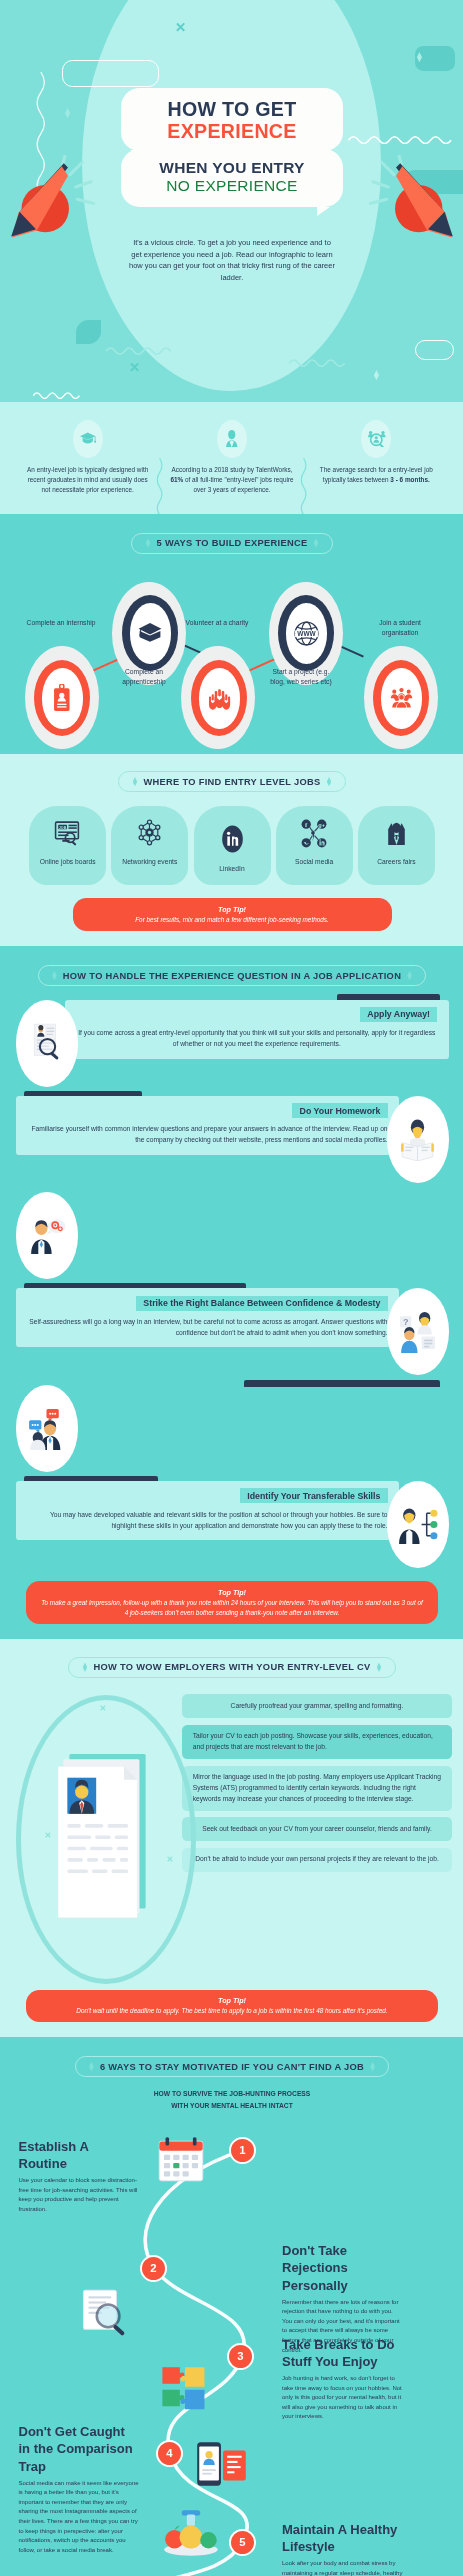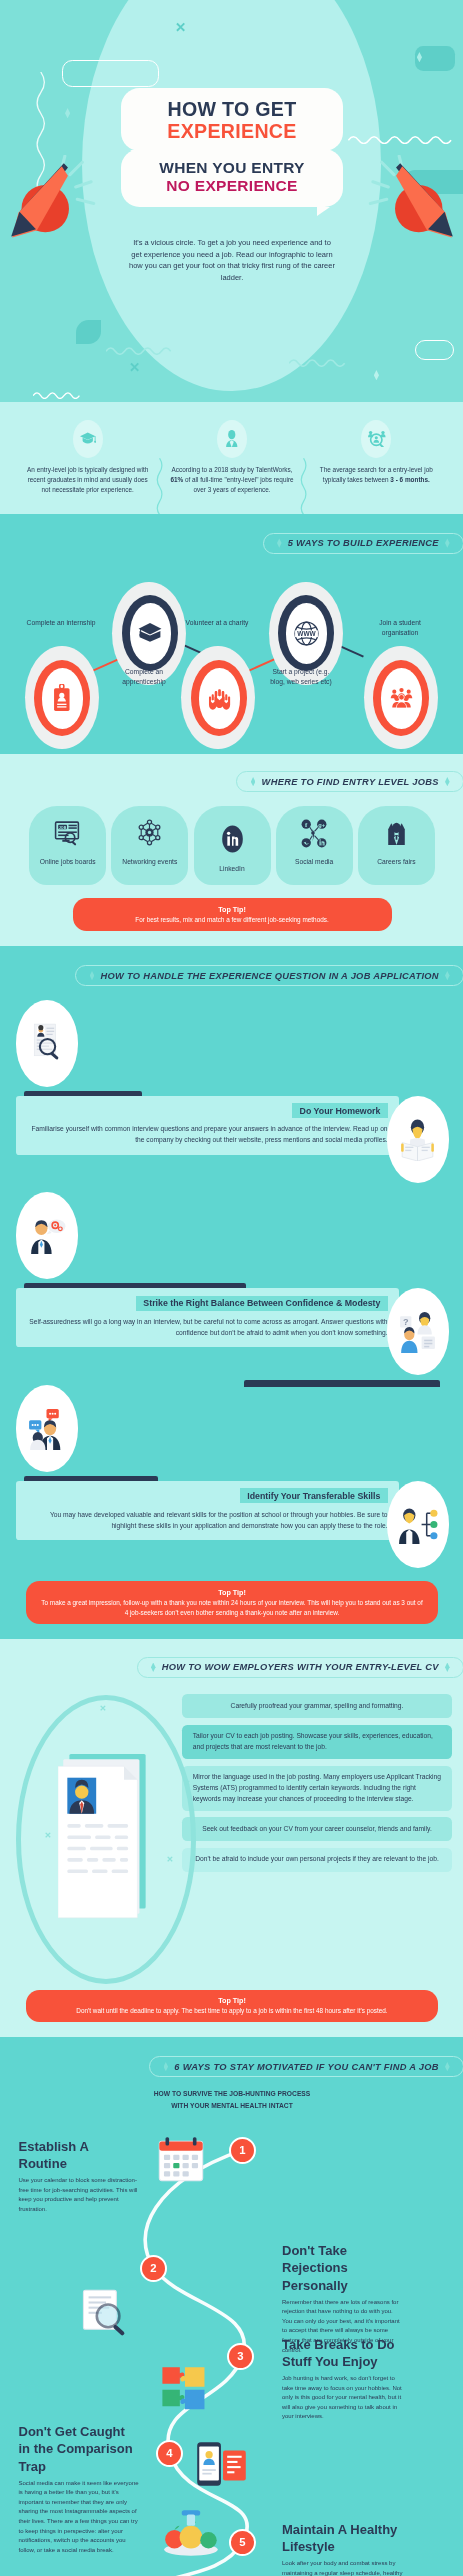--- a/index.html
+++ b/index.html
@@ -46,7 +46,7 @@
   .t-line1 { font-size:19.6px; font-weight:bold; letter-spacing:0.3px; color:#2b3a55; line-height:1.05; }
   .t-line2 { font-size:19.6px; font-weight:bold; letter-spacing:0.3px; color:#f8523a; line-height:1.05; margin-top:1px;}
   .t-line3 { font-size:15.5px; font-weight:bold; letter-spacing:0.3px; color:#2b3a55; line-height:1.1; }
-  .t-line4 { font-size:15.5px; font-weight:bold; letter-spacing:0.3px; color:#be185d; line-height:1.1; margin-top:1px;}
+  .t-line4 { font-size:15.5px; font-weight:normal; letter-spacing:0.3px; color:#15803d; line-height:1.1; margin-top:1px;}
   .hero-intro {
     position:absolute; left:50%; transform:translateX(-50%); top:237px;
     width:206px; text-align:center; font-size:7.5px; line-height:1.55; color:#2b3a55; z-index:4;

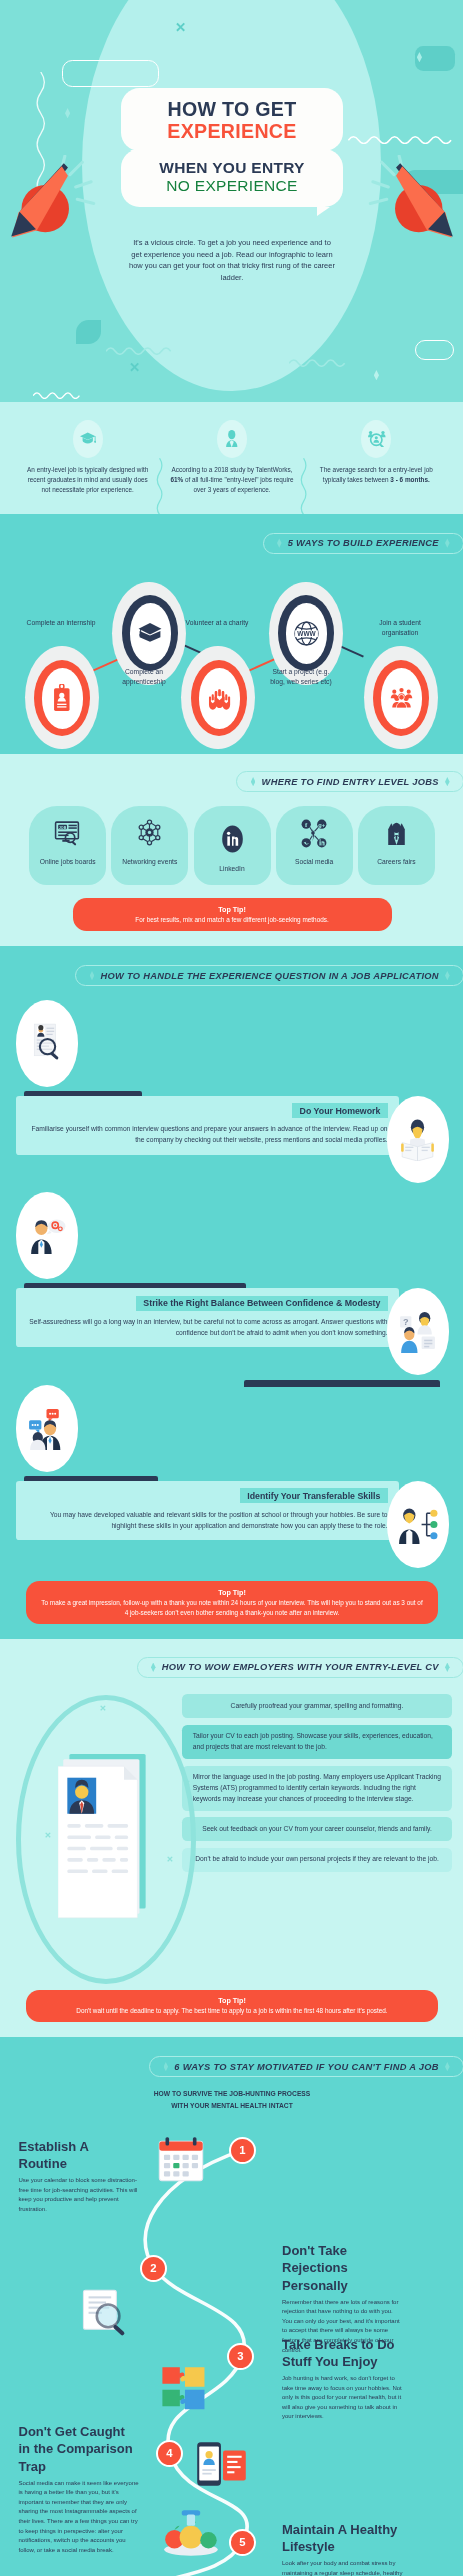--- a/index.html
+++ b/index.html
@@ -71,7 +71,7 @@
   .divider-squig { position:absolute; right:-3.1px; top:38px; color:#7fe3da; font-size:7.7px; line-height:1.1; }
 
   
-  .sec-title-wrap { text-align:right; padding:15.5px 0 4.1px;font-style:italic; }
+  .sec-title-wrap { text-align:center; padding:15.5px 0 4.1px; }
   .sec-title {
     display:inline-flex; align-items:center; gap:6.2px;
     border:1.5px solid #a6ece6; border-radius:14.4px; padding:4.6px 13.4px;

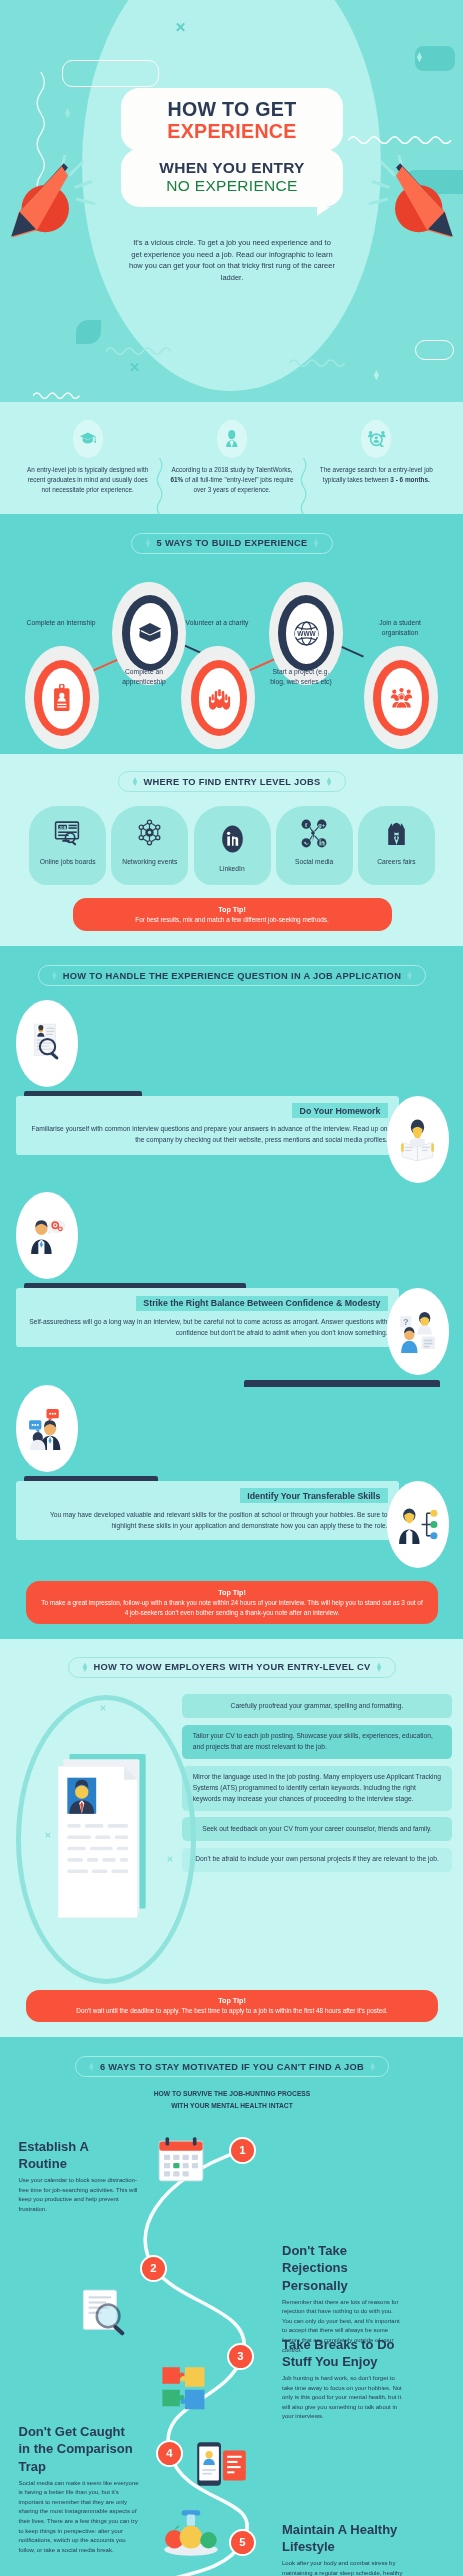--- a/index.html
+++ b/index.html
@@ -114,7 +114,7 @@
 
   .toptip {
     margin:13.4px auto 0; background:#f8523a; color:#fff; border-radius:13.4px;
-    padding:6.2px 13.4px; text-align:center; max-width:319px;
+    padding:6.2px 13.4px; text-align:center; max-width:319px;font-style:italic;
   }
   .toptip.wide { max-width:412px; }
   .toptip .th { font-size:7.2px; font-weight:bold; }

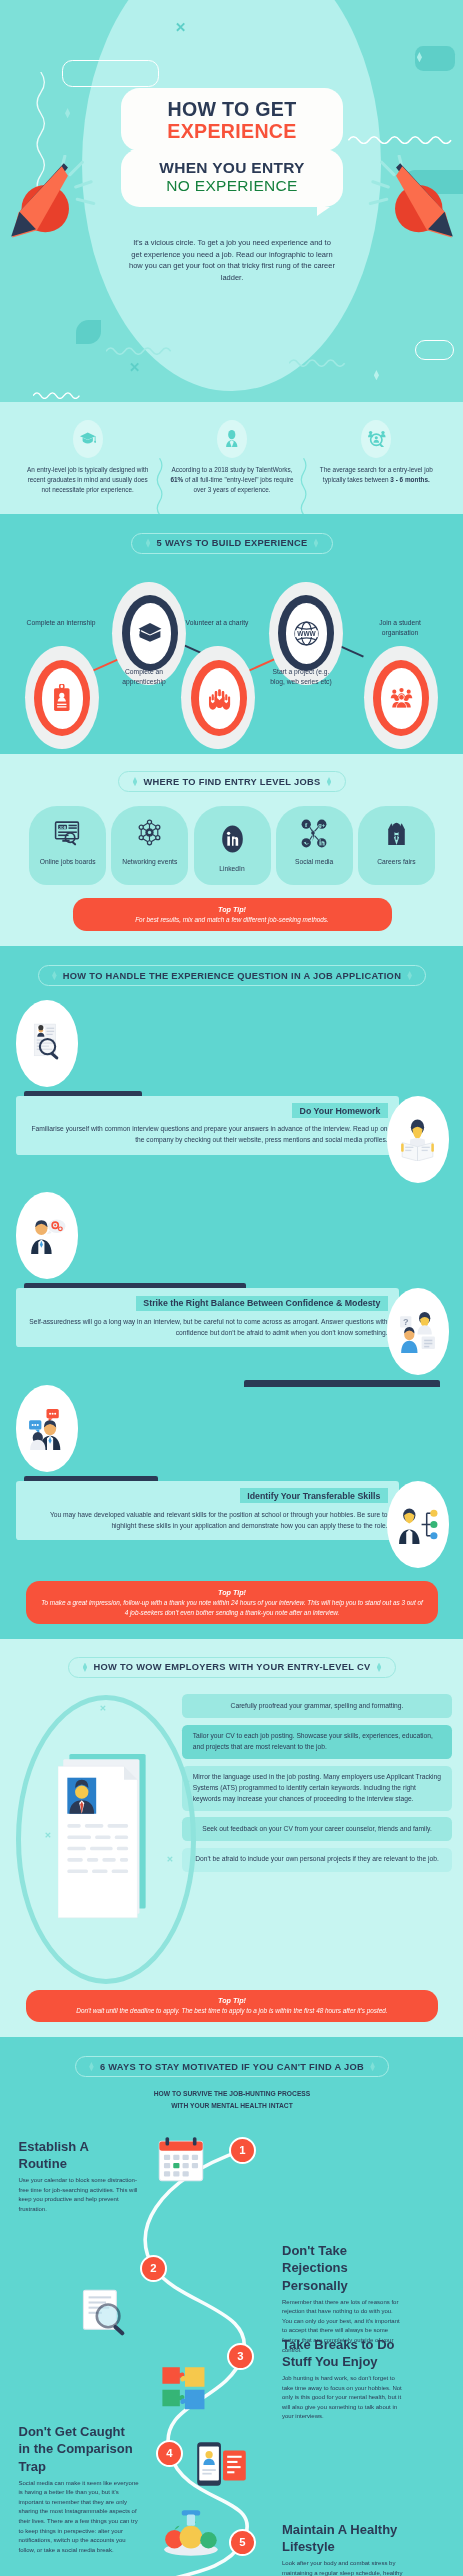--- a/index.html
+++ b/index.html
@@ -538,6 +538,13 @@
             <circle cx="38" cy="50" r="12" fill="#ffffff" opacity=".25"></circle>
           <rect x="47" y="60" width="18" height="6" rx="3" transform="rotate(42 47 60)" fill="#2b3a55"></rect>
         </svg>
+      </div>
+      <div class="q-body q-ml">
+        <div class="q-tab" style="right:8.2px;width:103px;"></div>
+        <div class="q-card" style="text-align:right;">
+          <div class="q-head">Apply Anyway!</div>
+          <div class="q-text" style="text-align:center;">If you come across a great entry-level opportunity that you think will suit your skills and personality, apply for it regardless of whether or not you meet the experience requirements.</div>
+        </div>
       </div>
     </div>
 

